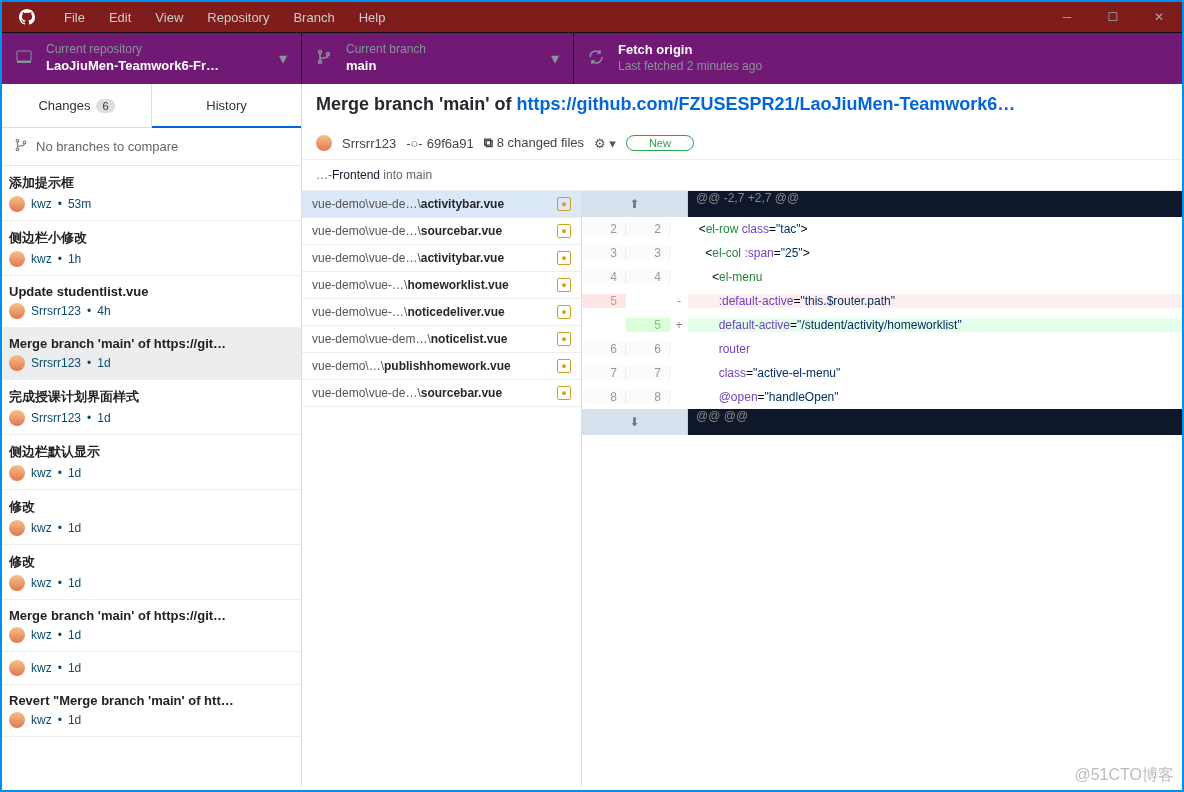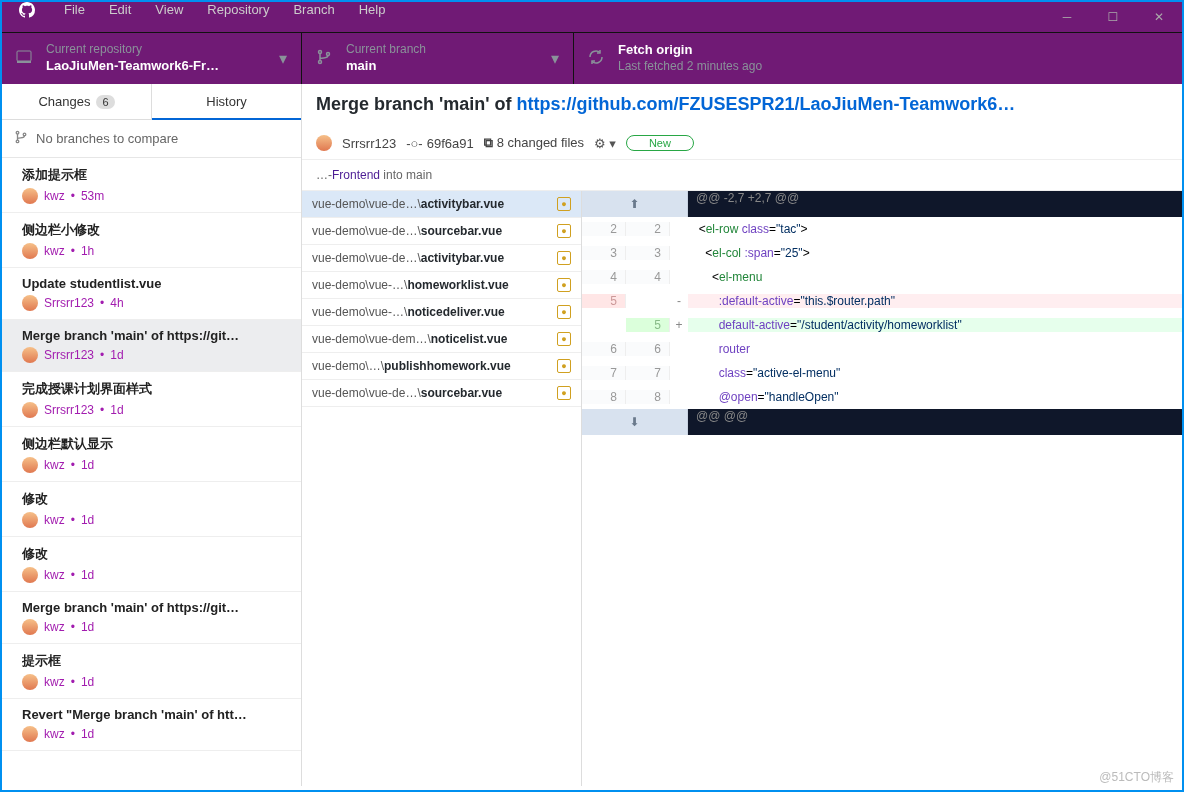--- a/index.html
+++ b/index.html
@@ -4,7 +4,7 @@
 <style>
 *{box-sizing:border-box;margin:0;padding:0;font-family:-apple-system,BlinkMacSystemFont,"Segoe UI",Helvetica,Arial,sans-serif}
 body{width:1184px;height:792px;overflow:hidden;background:#fff;border:2px solid #0090f0}
-.menubar{height:30px;background:#701a75;display:flex;align-items:flex-start;color:#ccc;font-size:13px}
+.menubar{height:30px;background:#7f1d1d;display:flex;align-items:center;color:#ccc;font-size:13px}
 .menubar .logo{width:50px;display:flex;justify-content:center;align-items:center}
 .menubar .logo svg{width:16px;height:16px;fill:#fff}
 .menubar .menu-item{padding:0 12px;cursor:pointer}

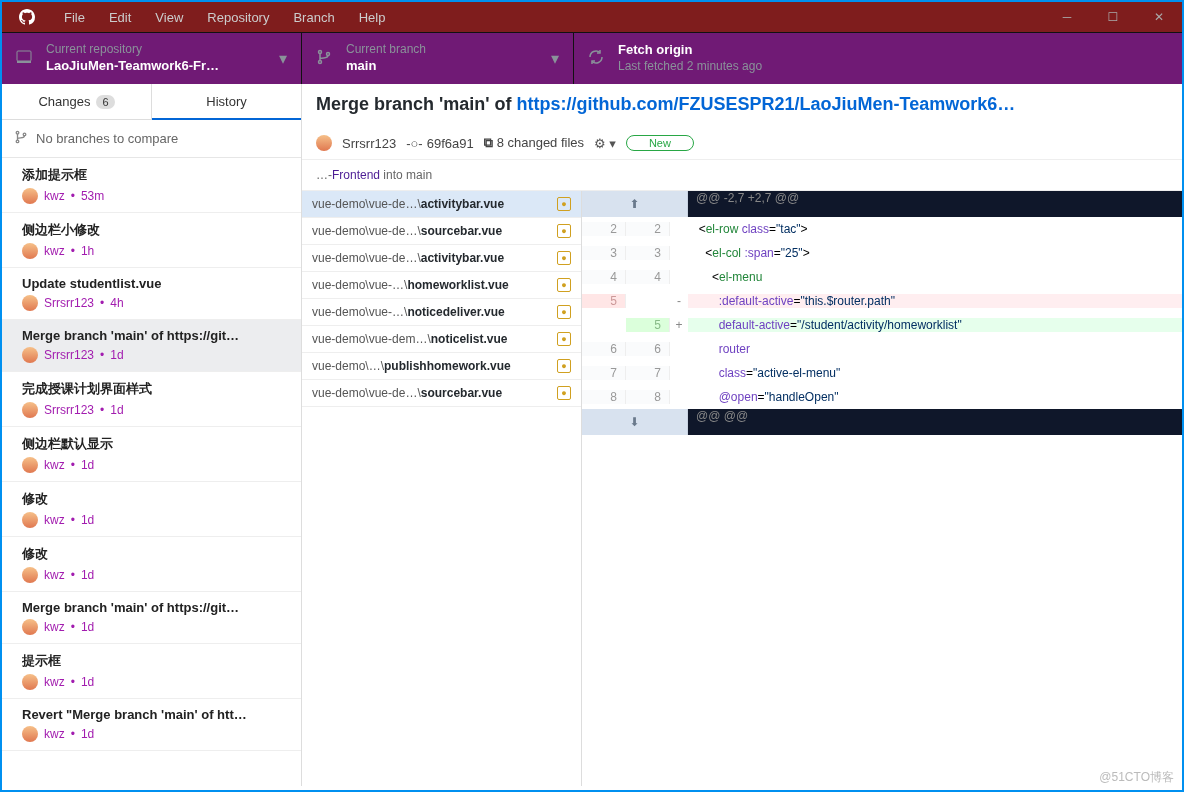--- a/index.html
+++ b/index.html
@@ -21,7 +21,7 @@
 .tb-branch{width:272px}
 .content{display:flex;height:calc(100% - 86px)}
 .sidebar{width:300px;border-right:1px solid #ddd;display:flex;flex-direction:column;background:#fff}
-.tabs{display:flex;height:36px}
+.tabs{display:flex;height:44px}
 .tab{flex:1;display:flex;align-items:center;justify-content:center;font-size:13px;border-bottom:1px solid #ddd;cursor:pointer;color:#333}
 .tab.active{border-bottom:2px solid #0366d6;font-weight:400}
 .tab .count{background:#ddd;color:#333;font-size:11px;padding:1px 6px;border-radius:8px;margin-left:6px}

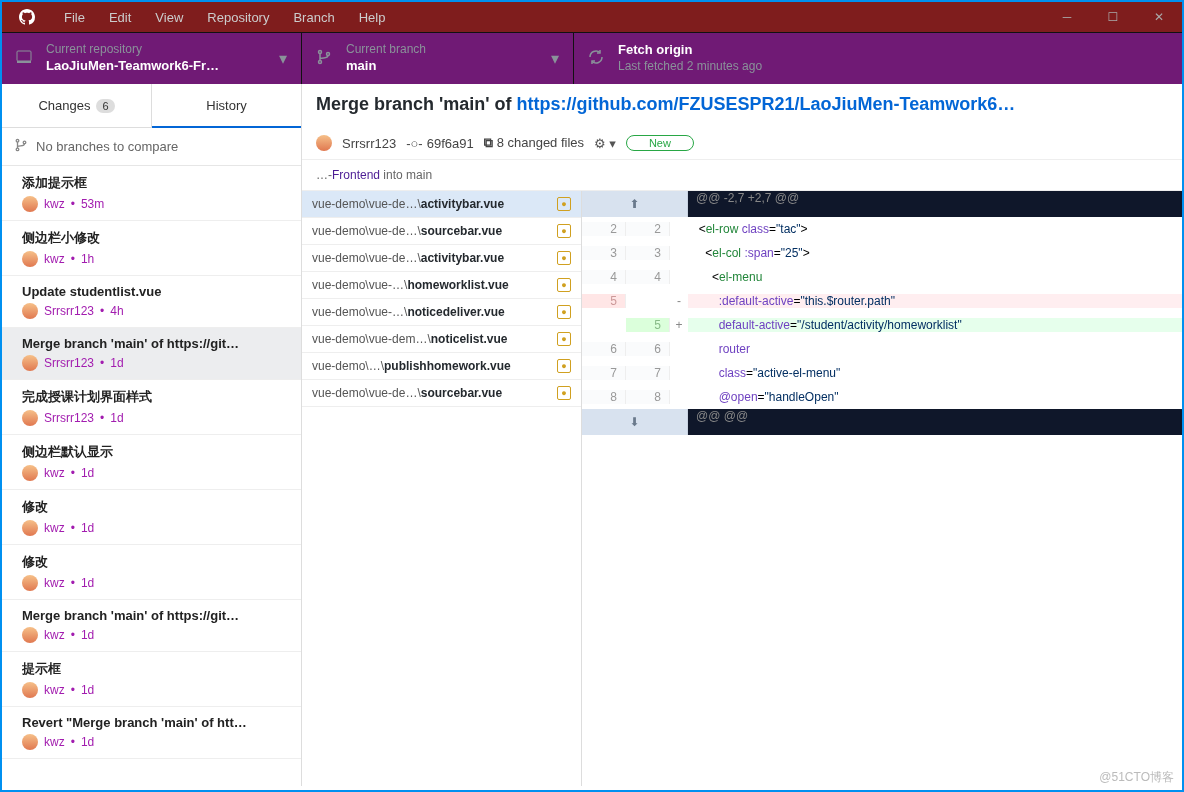--- a/index.html
+++ b/index.html
@@ -27,7 +27,7 @@
 .tab .count{background:#ddd;color:#333;font-size:11px;padding:1px 6px;border-radius:8px;margin-left:6px}
 .compare-bar{padding:10px 12px;color:#666;font-size:13px;display:flex;align-items:center;gap:8px;border-bottom:1px solid #e6e6e6}
 .commit-list{flex:1;overflow:auto}
-.commit-item{padding:8px 20px;border-bottom:1px solid #eee;cursor:pointer}
+.commit-item{padding:8px 7px;border-bottom:1px solid #eee;cursor:pointer}
 .commit-item.selected{background:#ecedef}
 .commit-title{font-size:13px;font-weight:600;color:#222;margin-bottom:4px;white-space:nowrap;overflow:hidden;text-overflow:ellipsis}
 .commit-meta{font-size:12px;color:#a21caf;display:flex;align-items:center;gap:6px}

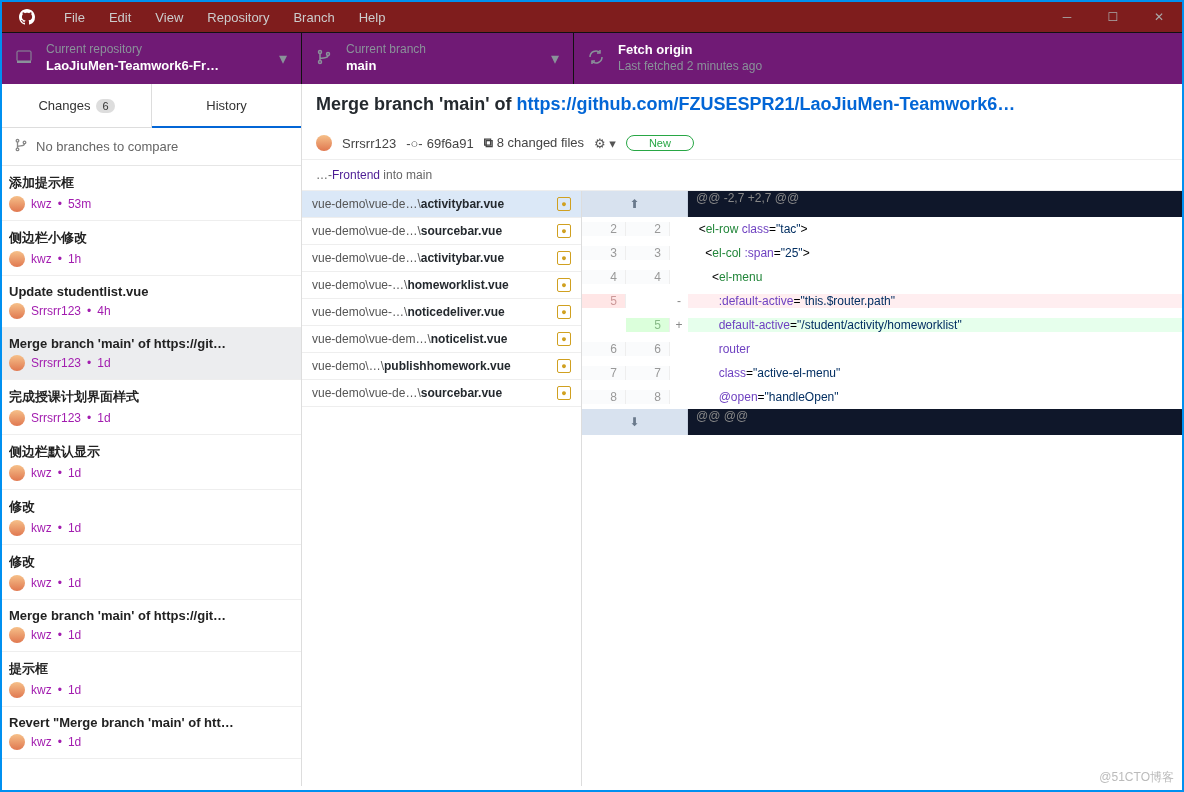--- a/index.html
+++ b/index.html
@@ -41,7 +41,7 @@
 .pill{border:1px solid #28a745;color:#28a745;font-size:11px;padding:1px 22px;border-radius:8px}
 .gear{color:#555}
 .desc-line{padding:8px 14px;font-family:ui-monospace,Menlo,Consolas,monospace;font-size:12px;color:#666;border-bottom:1px solid #eee}
-.desc-line .hl{color:#4c1d95}
+.desc-line .hl{color:#0f172a}
 .diff-row{display:flex;flex:1;overflow:hidden}
 .file-list{width:280px;border-right:1px solid #ddd;font-size:12px;overflow:auto}
 .file-item{display:flex;align-items:flex-end;padding:6px 10px;border-bottom:1px solid #eee;cursor:pointer;color:#555;gap:9px}

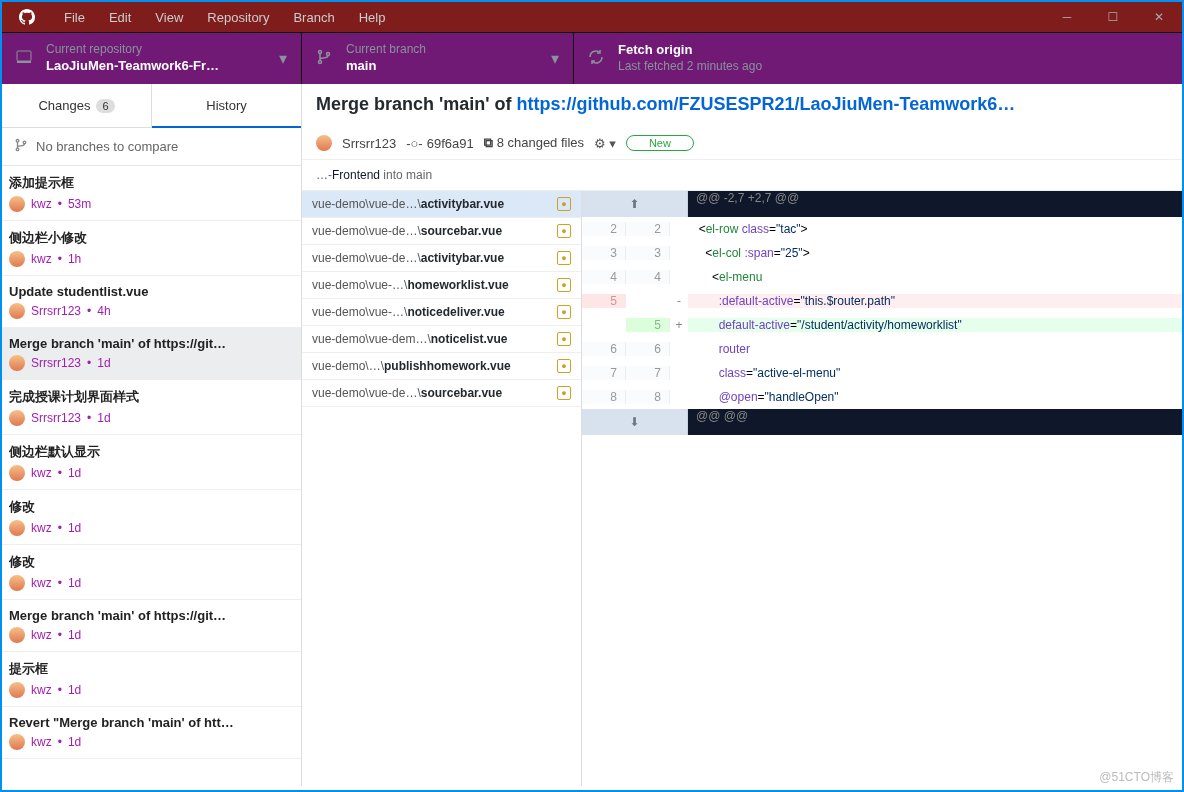--- a/index.html
+++ b/index.html
@@ -30,7 +30,7 @@
 .commit-item{padding:8px 7px;border-bottom:1px solid #eee;cursor:pointer}
 .commit-item.selected{background:#ecedef}
 .commit-title{font-size:13px;font-weight:600;color:#222;margin-bottom:4px;white-space:nowrap;overflow:hidden;text-overflow:ellipsis}
-.commit-meta{font-size:12px;color:#a21caf;display:flex;align-items:center;gap:6px}
+.commit-meta{font-size:12px;color:#0c4a6e;display:flex;align-items:center;gap:6px}
 .avatar{width:16px;height:16px;border-radius:50%;background:linear-gradient(#f6c089,#e07850)}
 .main-pane{flex:1;display:flex;flex-direction:column;overflow:hidden}
 .commit-header{padding:10px 14px 8px;border-bottom:1px solid #eee}

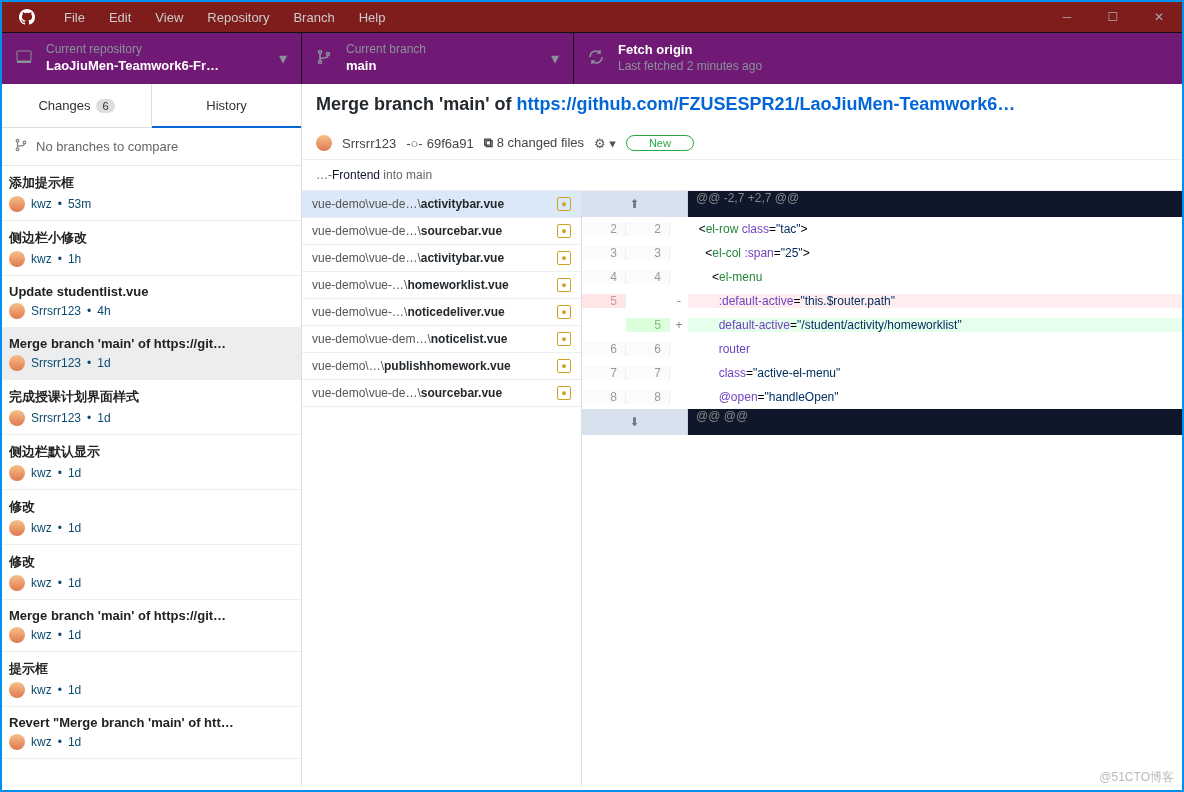--- a/index.html
+++ b/index.html
@@ -228,7 +228,6 @@
           </div>
         </div>
         <div class="commit-item">
-          <div class="commit-title">提示框</div>
           <div class="commit-meta">
             <span class="avatar"></span>
             <span>kwz</span>

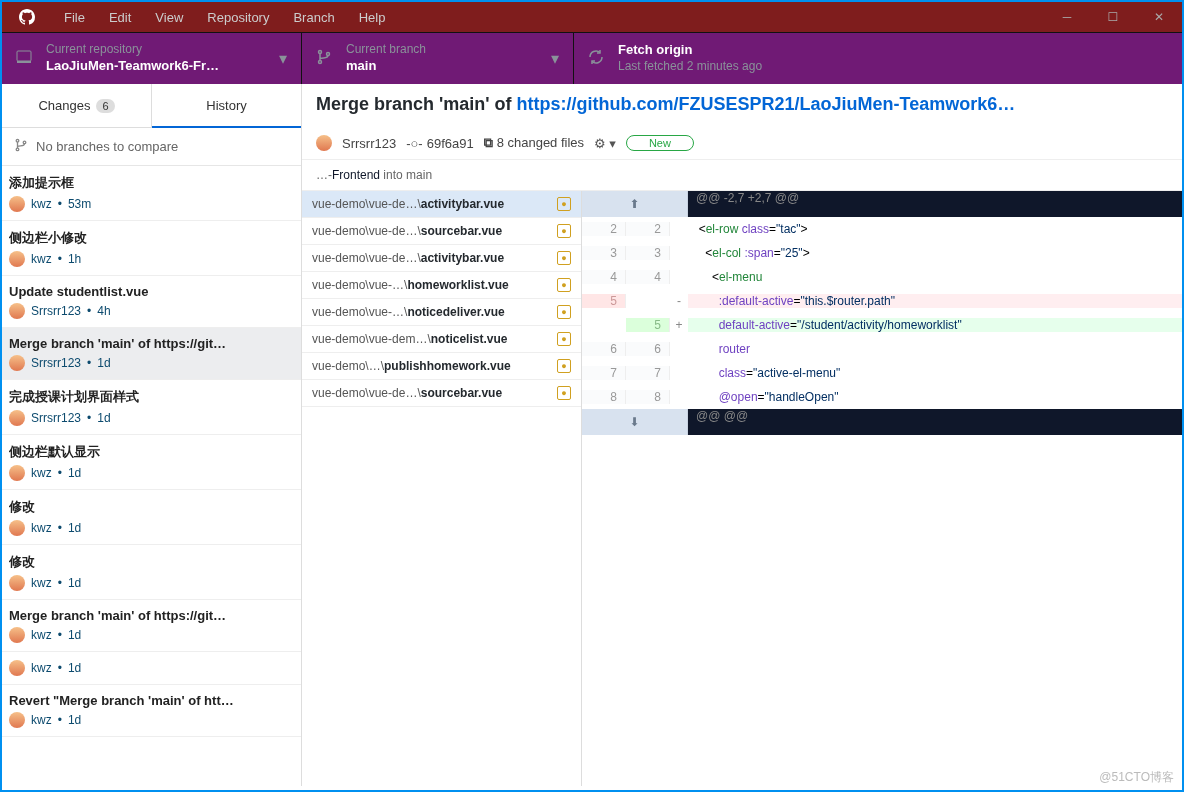--- a/index.html
+++ b/index.html
@@ -64,7 +64,7 @@
 .code .str{color:#032f62}
 .expand-row{background:#e8eef7;display:flex;height:26px}
 .expand-handle{flex:0 0 106px;background:#d8e2ef;border-right:1px solid #c8d2e0;display:flex;align-items:center;justify-content:center;color:#6a7a8c}
-.watermark{position:absolute;right:10px;bottom:6px;color:#bbb;font-size:12px}
+.watermark{position:absolute;right:10px;bottom:6px;color:#bbb;font-size:16px}
 </style>
 </head>
 <body>

